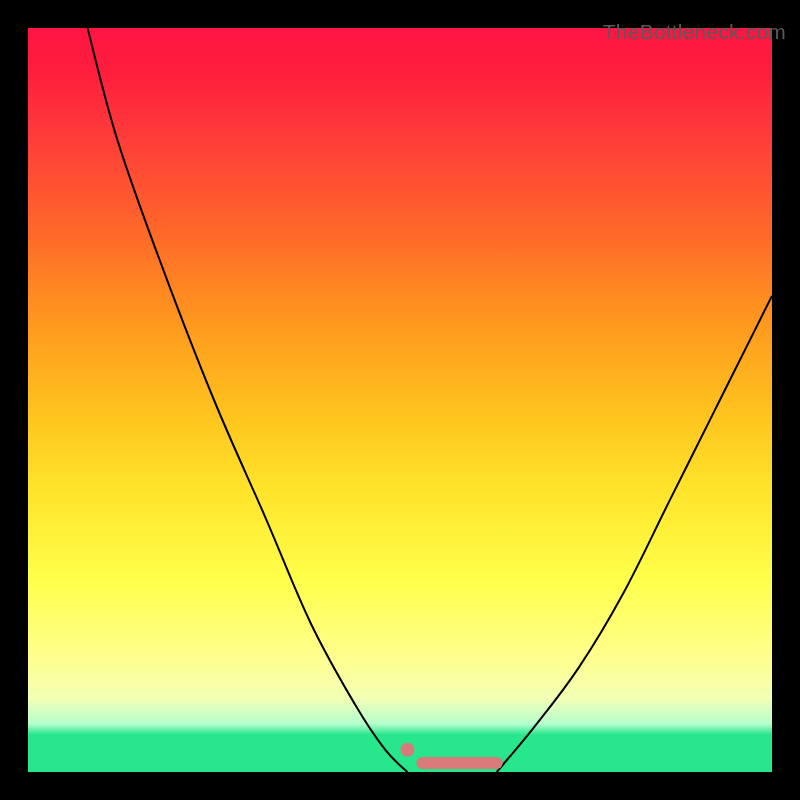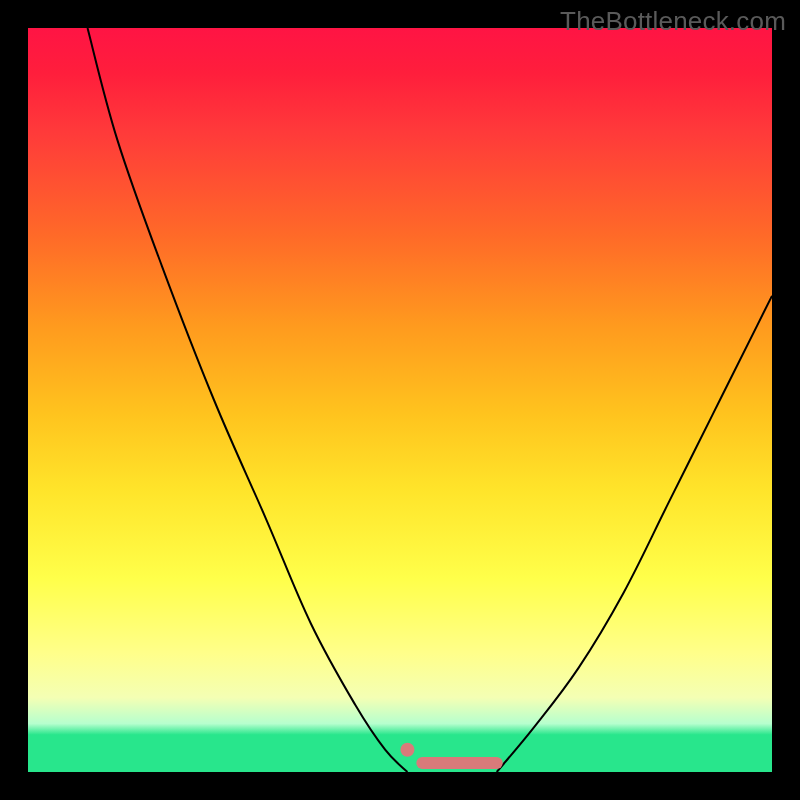--- a/index.html
+++ b/index.html
@@ -35,10 +35,10 @@
   }
   .watermark {
     position: absolute;
-    top: 6px;
+    top: 20px;
     right: 14px;
     color: #5a5a5a;
-    font-size: 26px;
+    font-size: 21px;
     font-weight: 500;
     letter-spacing: 0.2px;
     user-select: none;

